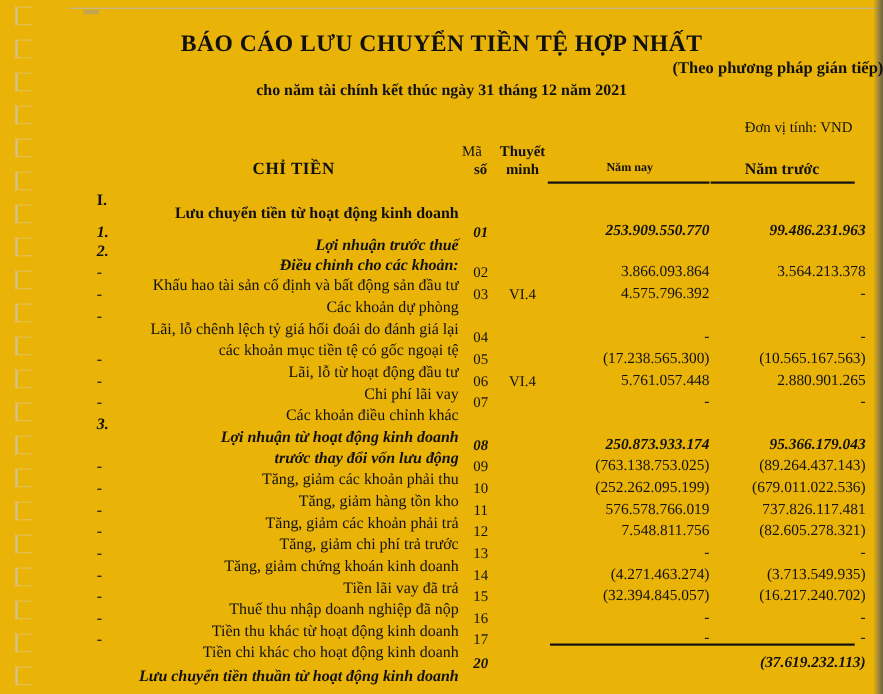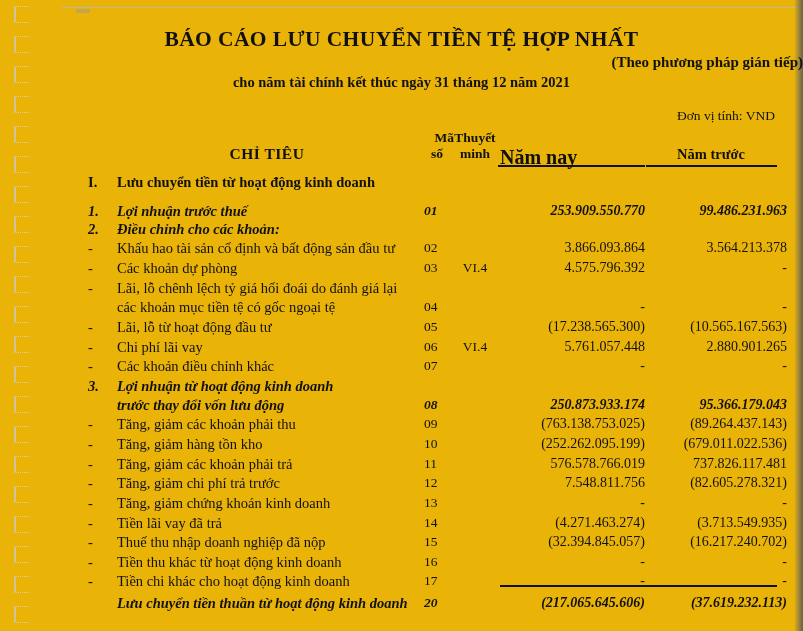--- a/index.html
+++ b/index.html
@@ -177,9 +177,9 @@
     left: 420px;
     top: 130px;
     width: 34px;
-    text-align: right;
-    font-size: 13.5px;
-    font-weight: bold;
+    text-align: left;
+    font-size: 13.5px;
+    font-weight: normal;
   }
   .hdr-ma2 {
     position: absolute;

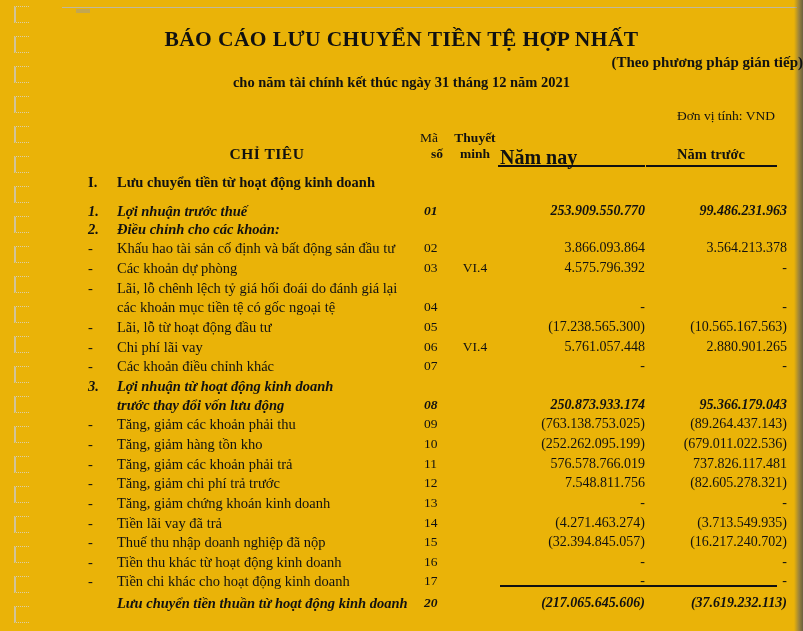--- a/index.html
+++ b/index.html
@@ -288,7 +288,7 @@
   <div class="doc-period">cho năm tài chính kết thúc ngày 31 tháng 12 năm 2021</div>
   <div class="unit-note">Đơn vị tính: VND</div>
 
-  <div class="hdr-chitieu">CHỈ TIÊU</div>
+  <div class="hdr-chitieu">CHỈ TIỀN</div>
   <div class="hdr-ma1">Mã</div>
   <div class="hdr-ma2">số</div>
   <div class="hdr-tm1">Thuyết</div>

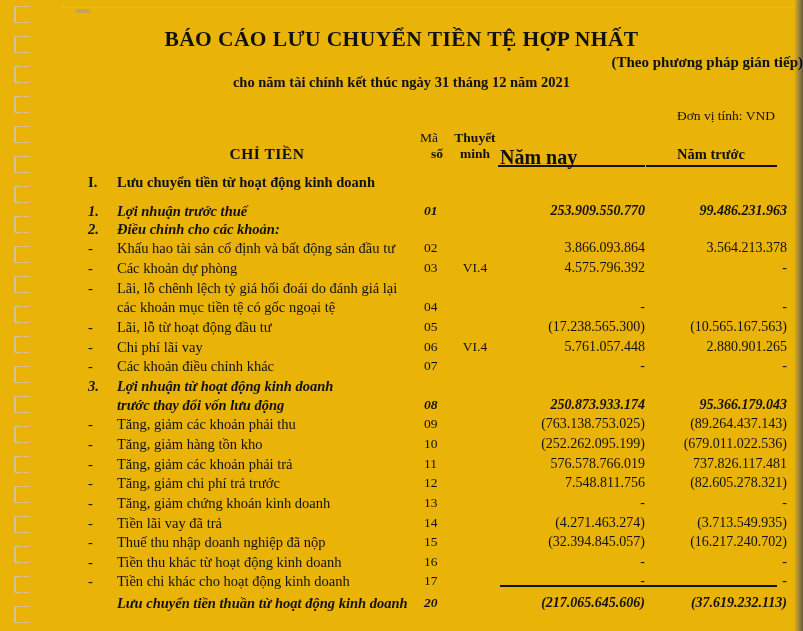--- a/index.html
+++ b/index.html
@@ -213,8 +213,8 @@
     left: 500px;
     top: 146px;
     width: 145px;
-    text-align: left;
-    font-size: 20px;
+    text-align: center;
+    font-size: 11px;
     font-weight: bold;
   }
   .hdr-prev {

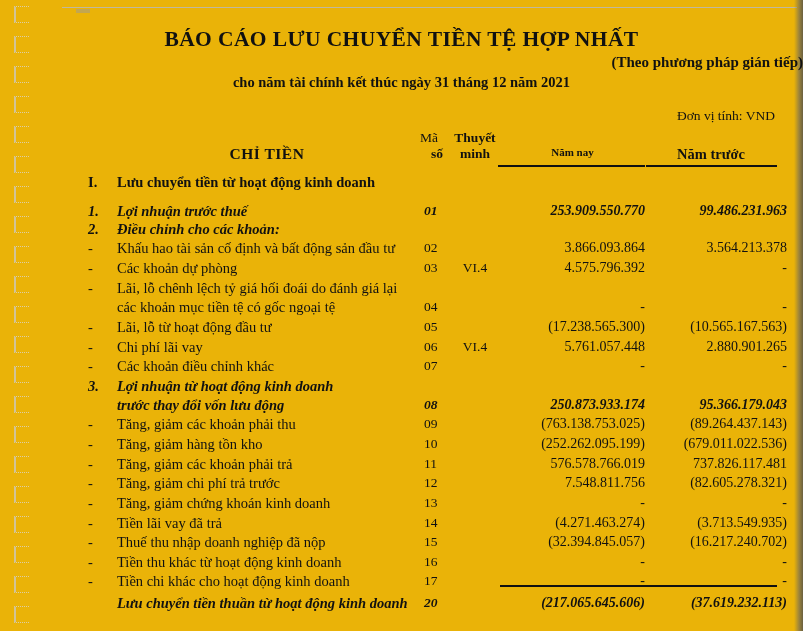--- a/index.html
+++ b/index.html
@@ -125,9 +125,10 @@
     position: absolute;
     left: 117px;
     width: 300px;
-    text-align: left;
+    text-align: right;
     font-size: 14.5px;
     white-space: nowrap;
+    margin-top: 12px;
   }
   .c-code {
     position: absolute;

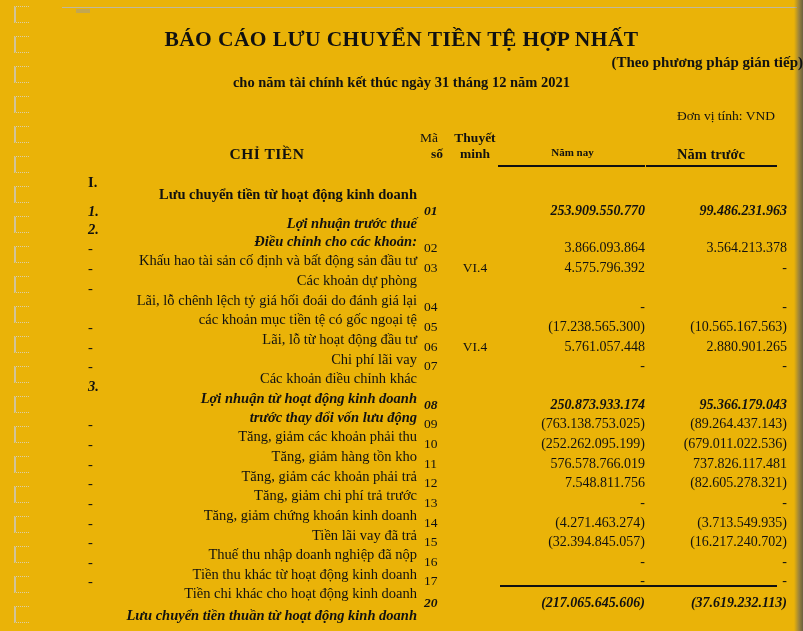--- a/index.html
+++ b/index.html
@@ -134,6 +134,7 @@
     position: absolute;
     left: 424px;
     width: 26px;
+    text-align: center;
     font-size: 13.5px;
   }
   .c-note {

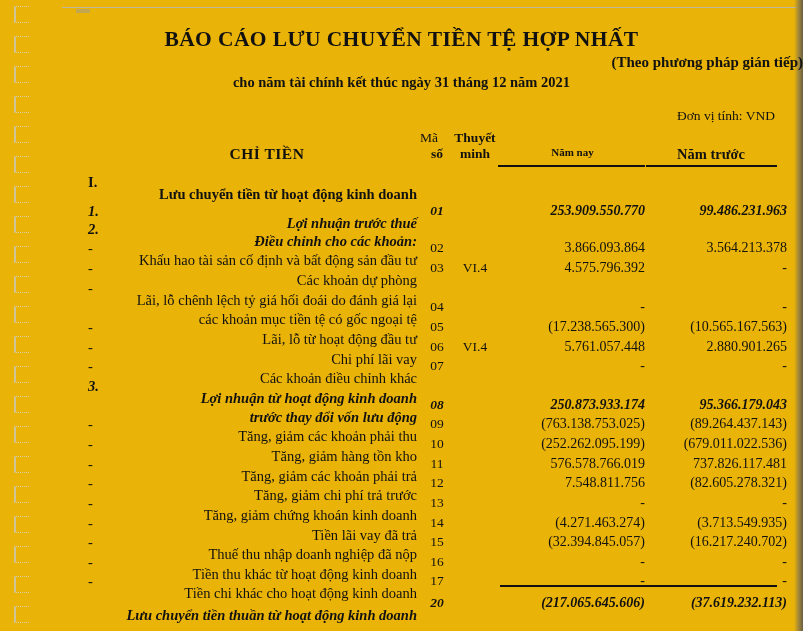--- a/index.html
+++ b/index.html
@@ -475,7 +475,6 @@
         <div class="c-label bi">Lưu chuyển tiền thuần từ hoạt động kinh doanh</div>
         <div class="c-code bi">20</div>
         <div class="c-note bi"></div>
-        <div class="c-cur bi">(217.065.645.606)</div>
         <div class="c-prev bi">(37.619.232.113)</div>
       </div>
     </div>

